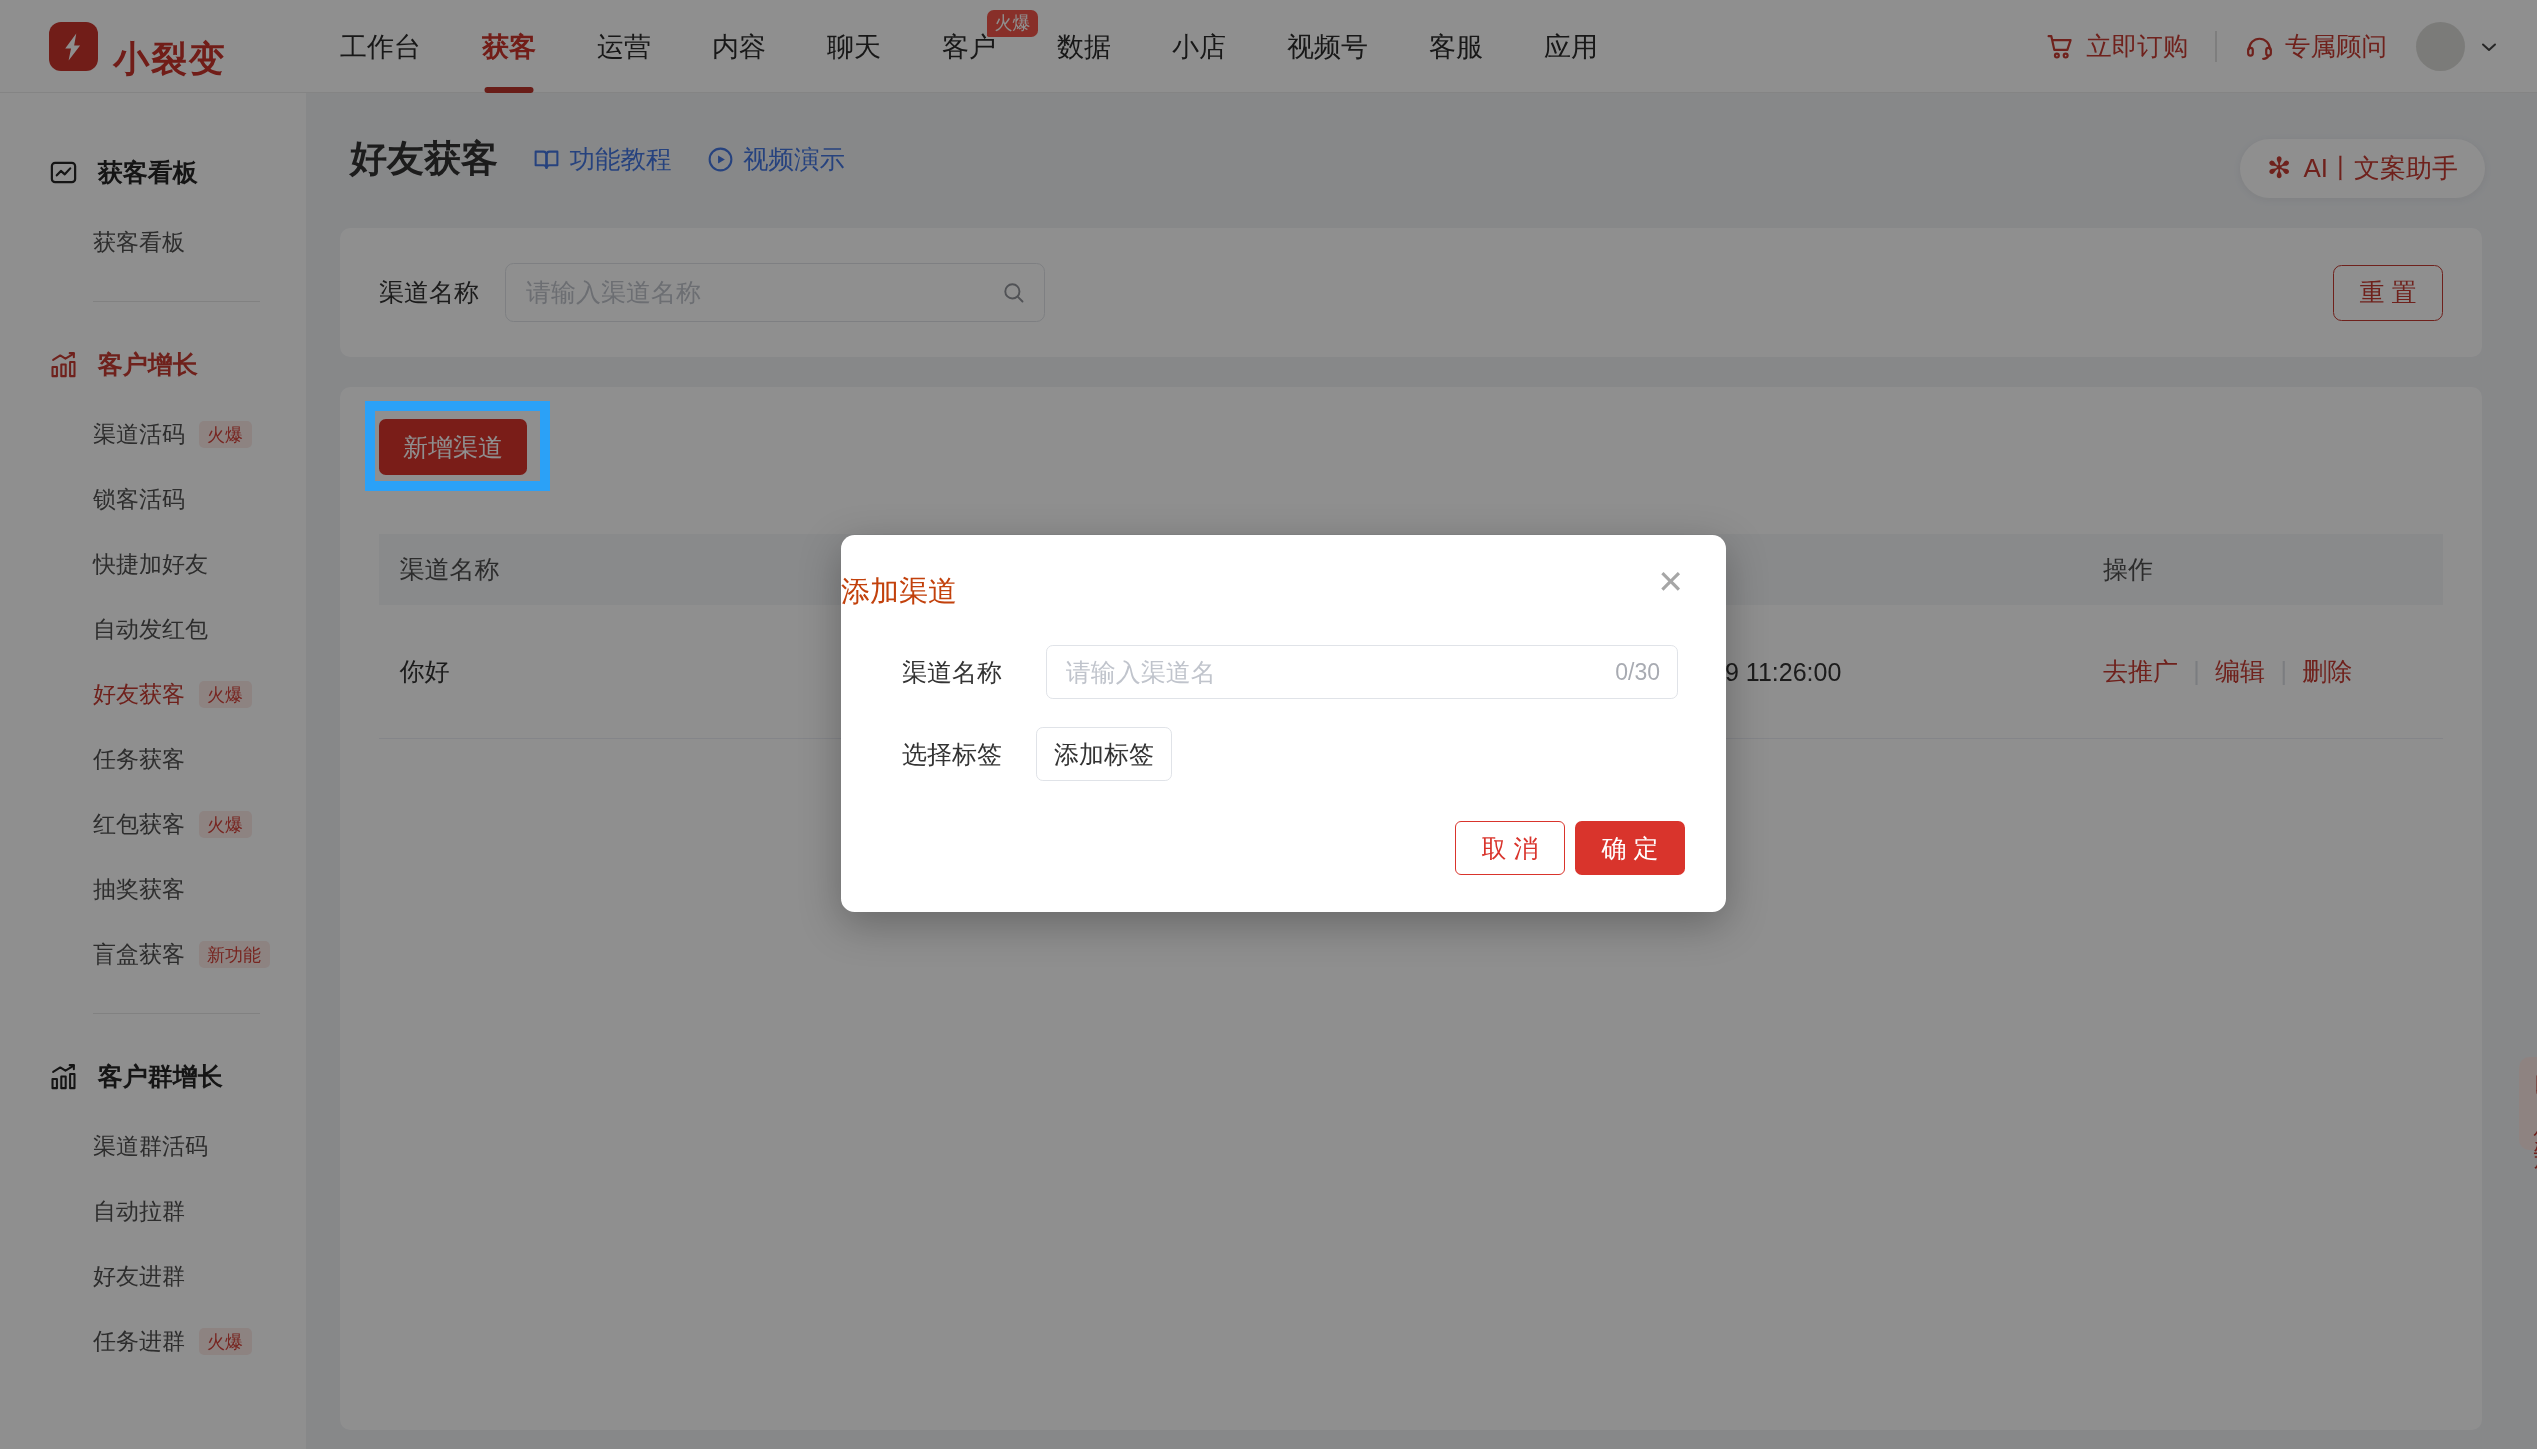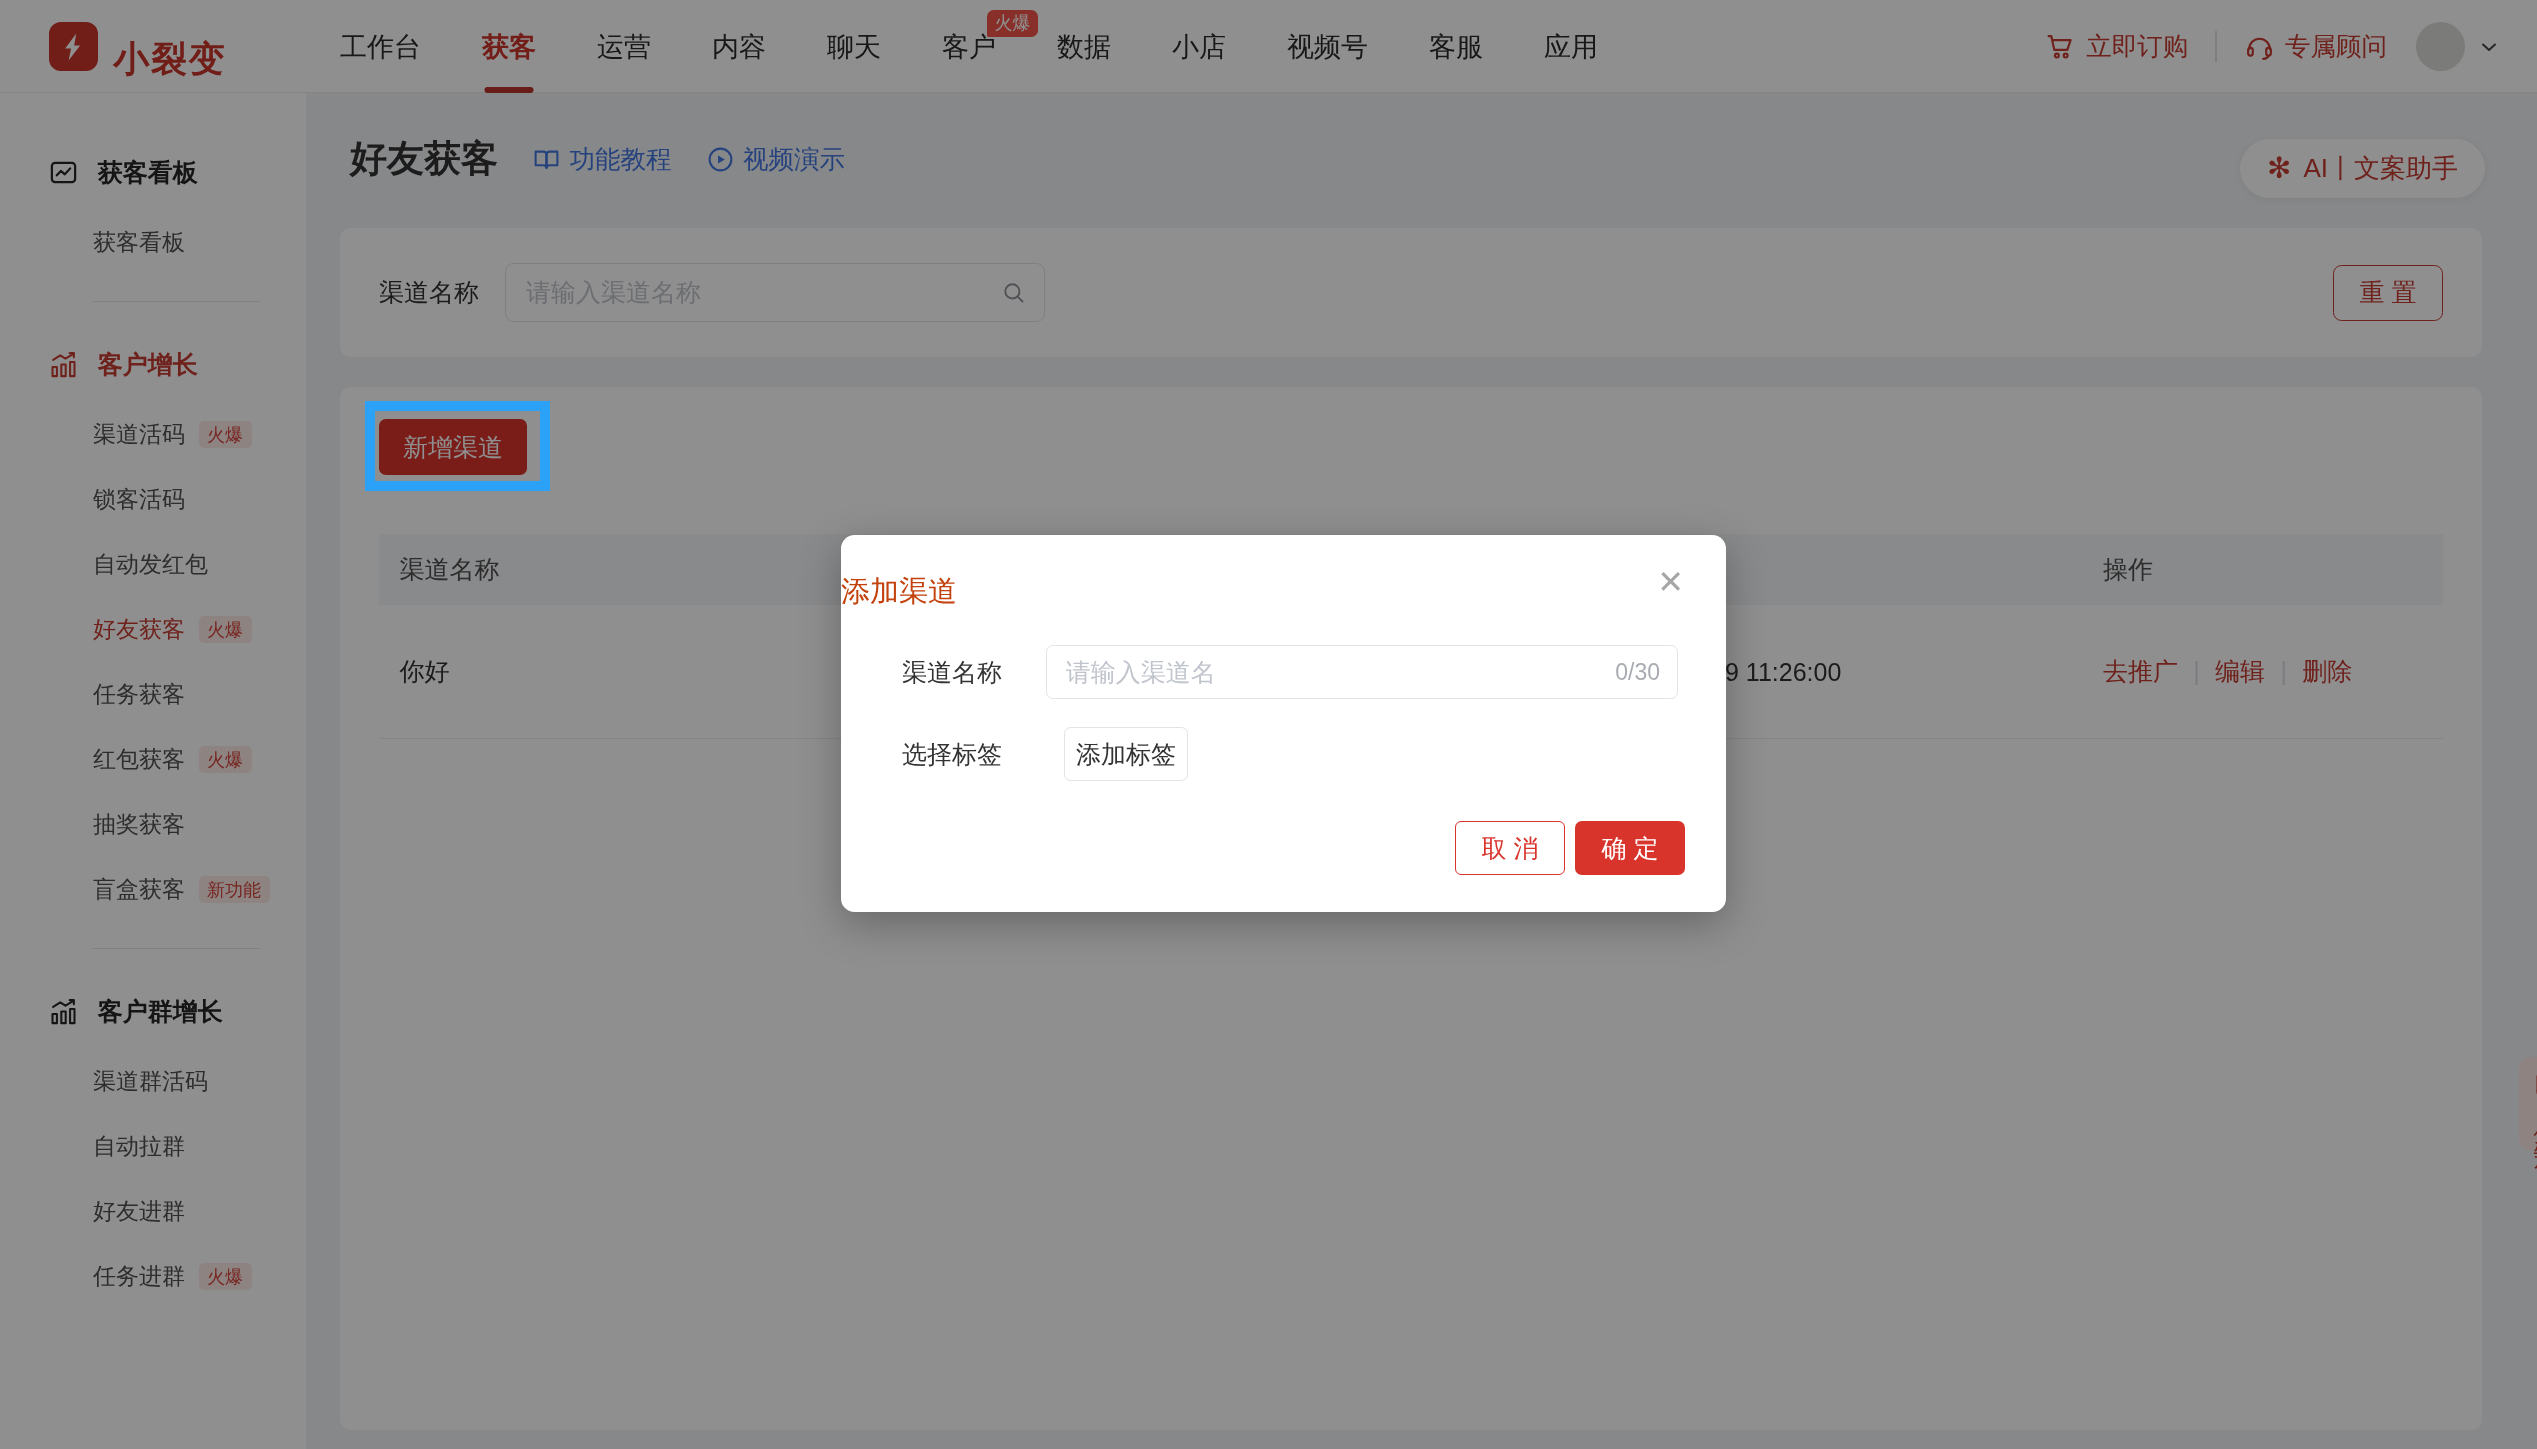--- a/index.html
+++ b/index.html
@@ -231,6 +231,10 @@
 
       </div>
 
+      <div class="side-item">
+        <span class="side-item-label">快捷加好友</span>
+
+      </div>
 
       <div class="side-item">
         <span class="side-item-label">自动发红包</span>

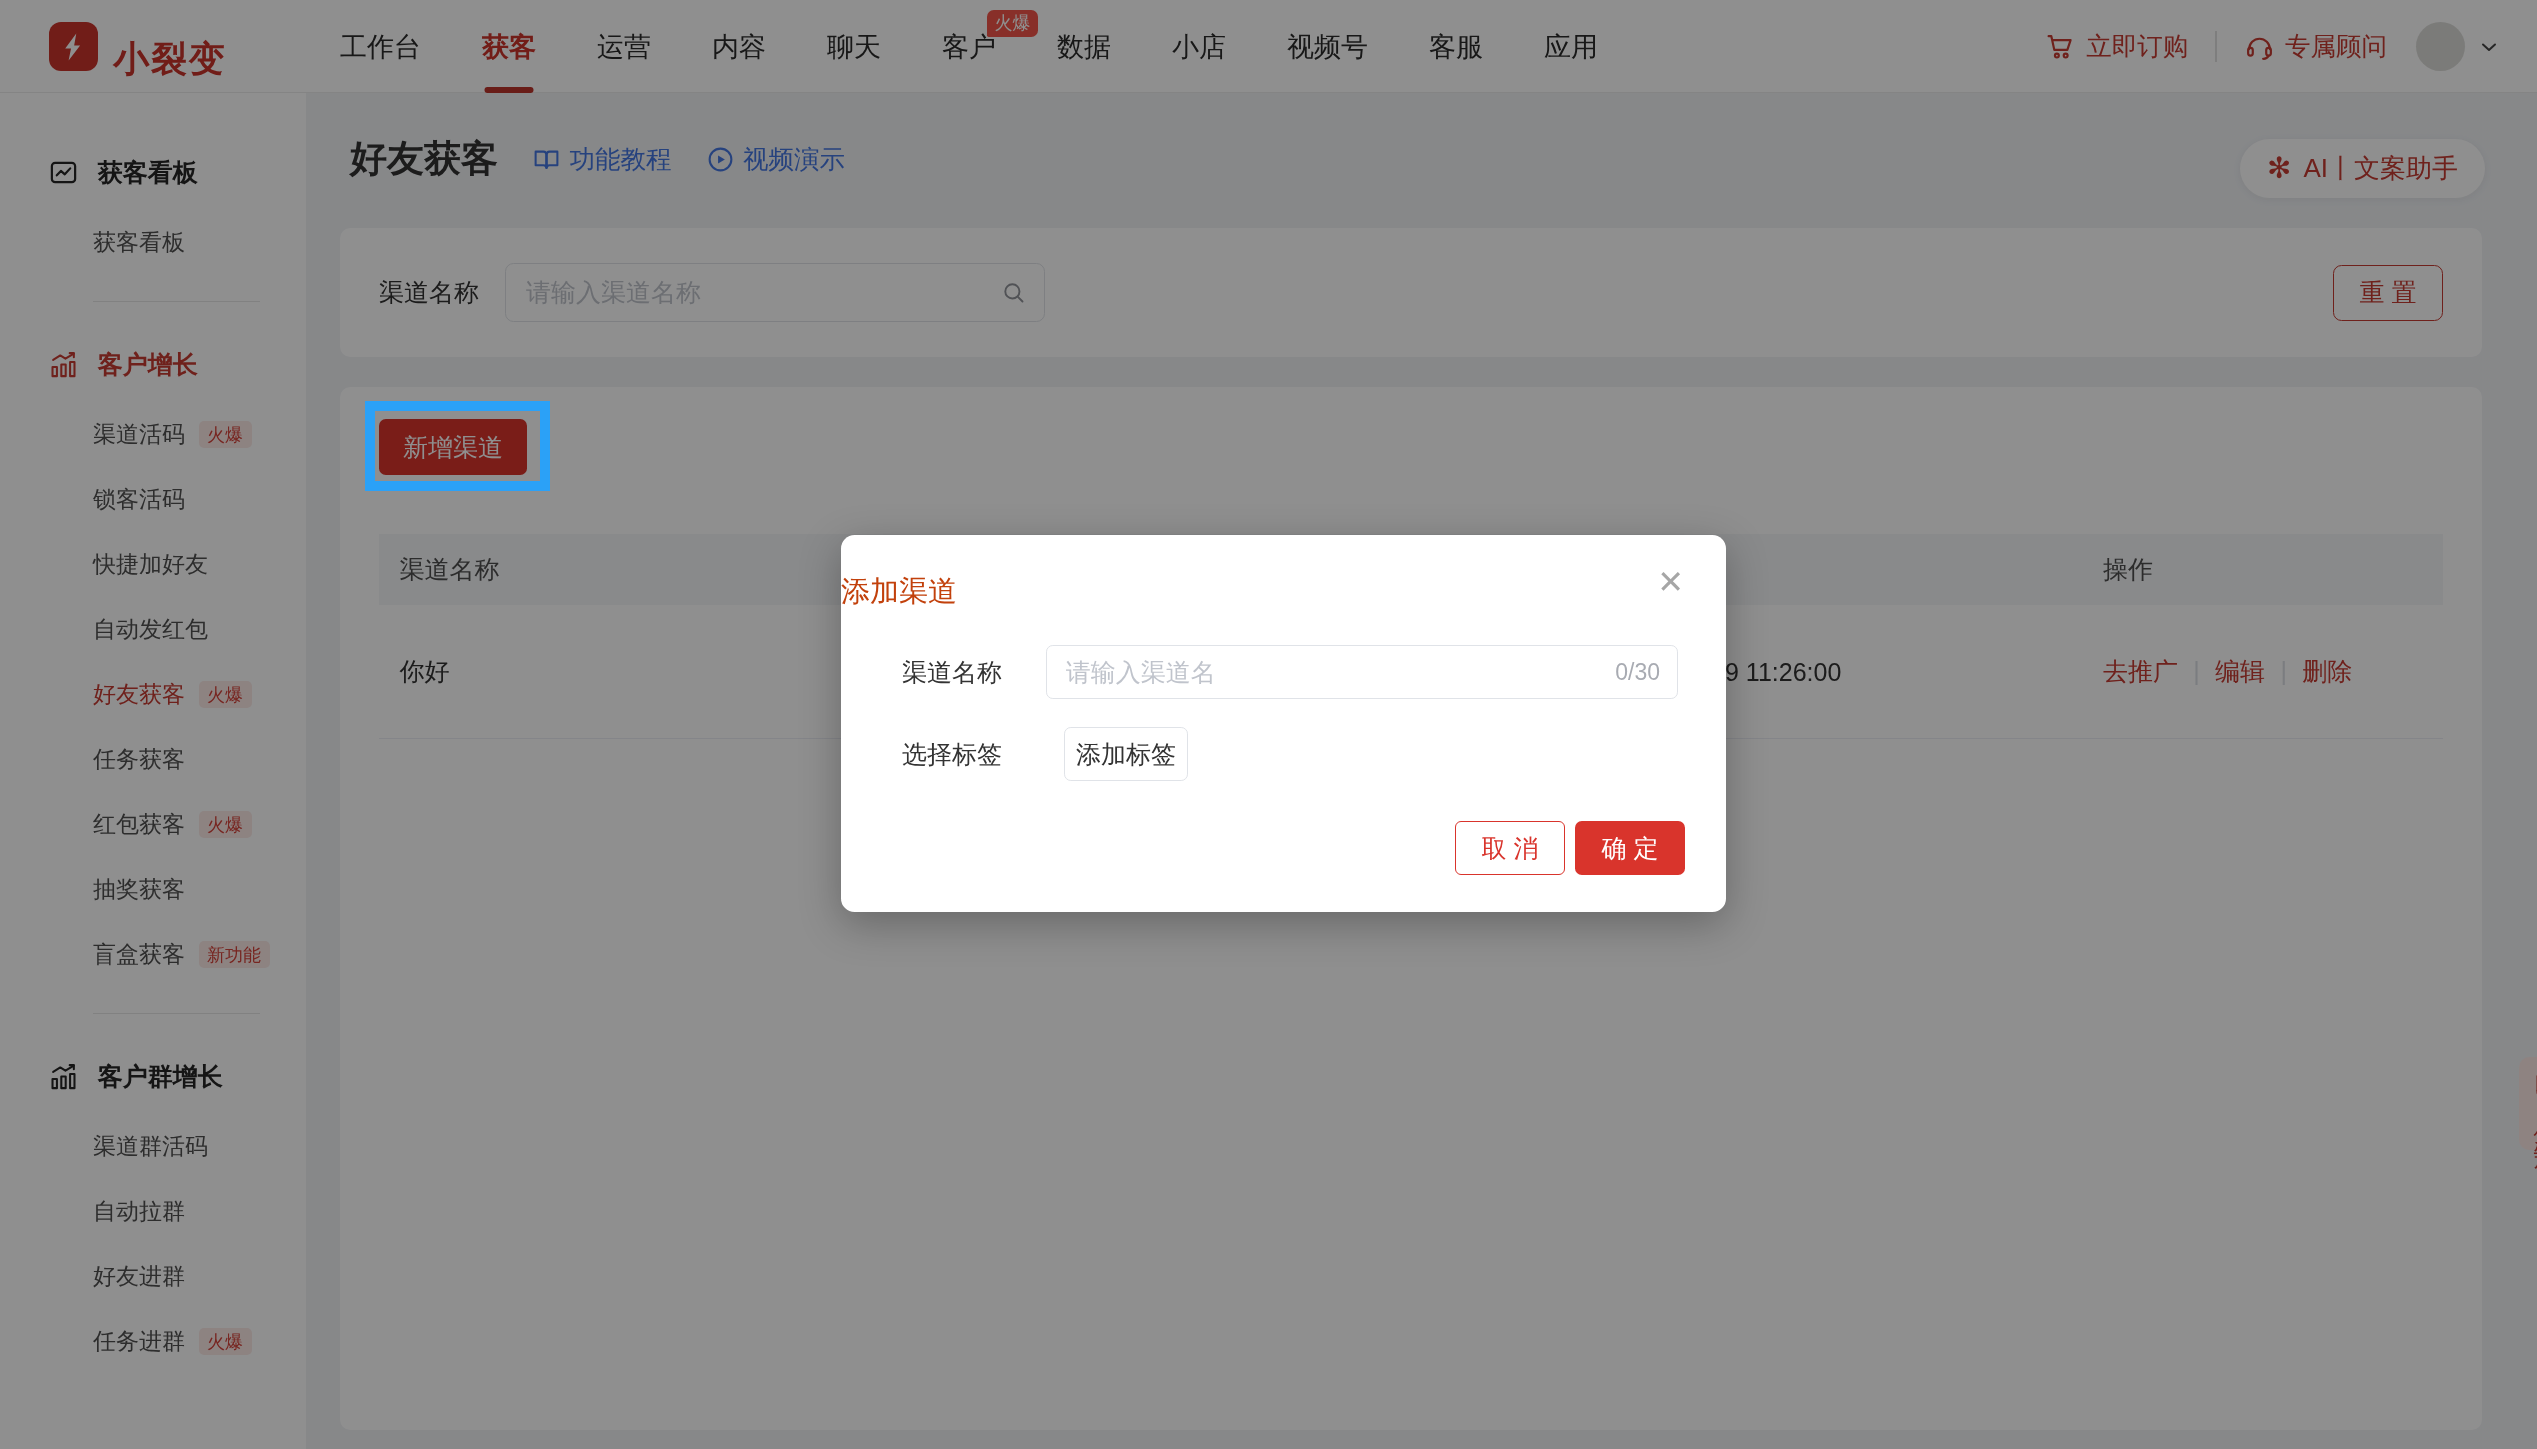--- a/index.html
+++ b/index.html
@@ -73,7 +73,7 @@
   .m-input input { flex:1; min-width:0; border:none; outline:none; padding:0 18.7px; font-size:25px; color:#333; background:transparent; font-family:inherit; }
   .m-input input::placeholder { color:#c0c4cc; }
   .m-counter { padding-right:17px; font-size:23px; color:#a8abb2; }
-  .tag-btn { margin-left:60px; width:124px; height:54px; border:1.7px solid #e0e3e8; border-radius:6.8px; background:#fff; font-size:25px; color:#333; cursor:pointer; font-family:inherit; }
+  .tag-btn { margin-left:32px; width:136px; height:54px; border:1.7px solid #e0e3e8; border-radius:6.8px; background:#fff; font-size:25px; color:#333; cursor:pointer; font-family:inherit; }
   .cancel-btn { position:absolute; left:614px; top:286px; width:110px; height:54px; border:1.7px solid #d9342c; color:#d9342c; background:#fff; border-radius:6px; font-size:25px; cursor:pointer; font-family:inherit; }
   .confirm-btn { position:absolute; left:734px; top:286px; width:110px; height:54px; background:#d9342c; color:#fff; border:none; border-radius:6.8px; font-size:25px; cursor:pointer; font-family:inherit; }
   

